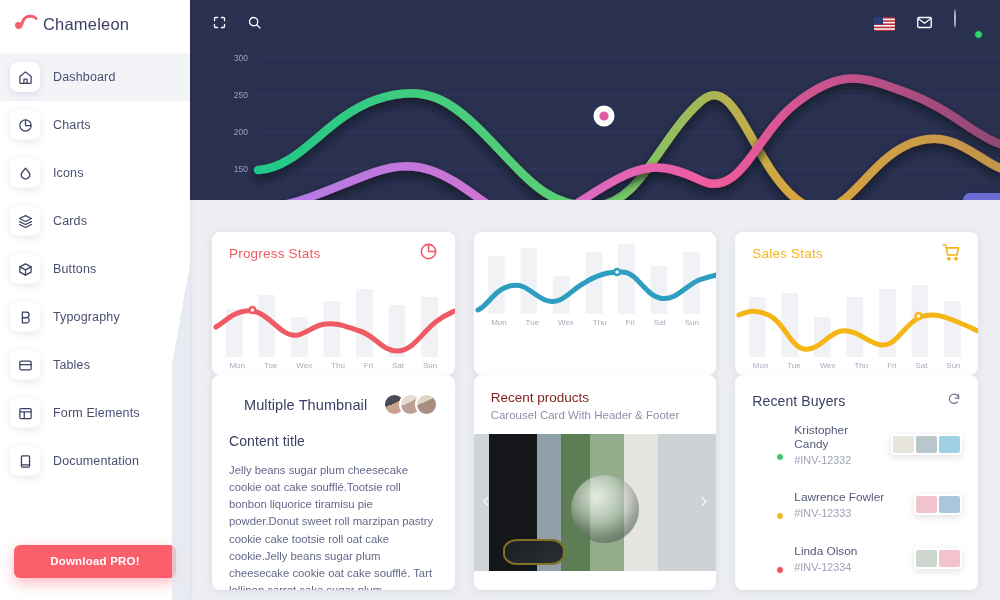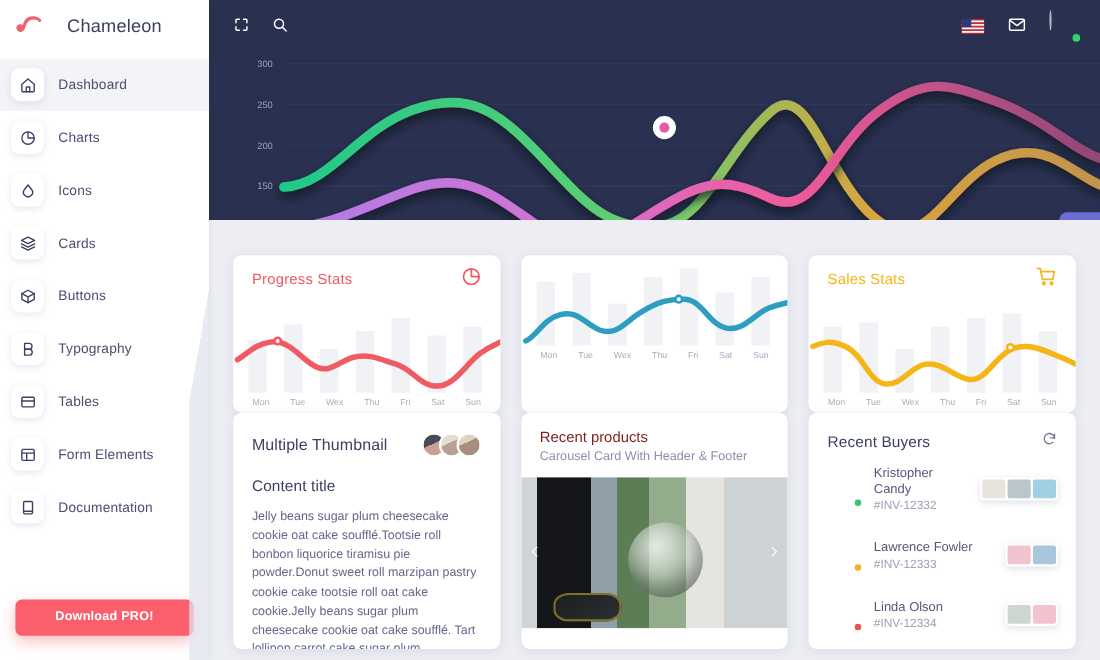--- a/index.html
+++ b/index.html
@@ -25,7 +25,7 @@
     background:linear-gradient(100deg,transparent 52%,rgba(225,228,238,.75) 52%);
     pointer-events:none;
   }
-  .brand { height:48px; display:flex; align-items:center; padding:0 0 0 14px; gap:21px; }
+  .brand { height:48px; display:flex; align-items:center; padding:0 0 0 14px; gap:3px; }
   .logo { width:26px; height:26px; flex:0 0 26px; position:relative; }
   .brand-name { font-size:16.5px; color:#3b4063; letter-spacing:.2px; }
 

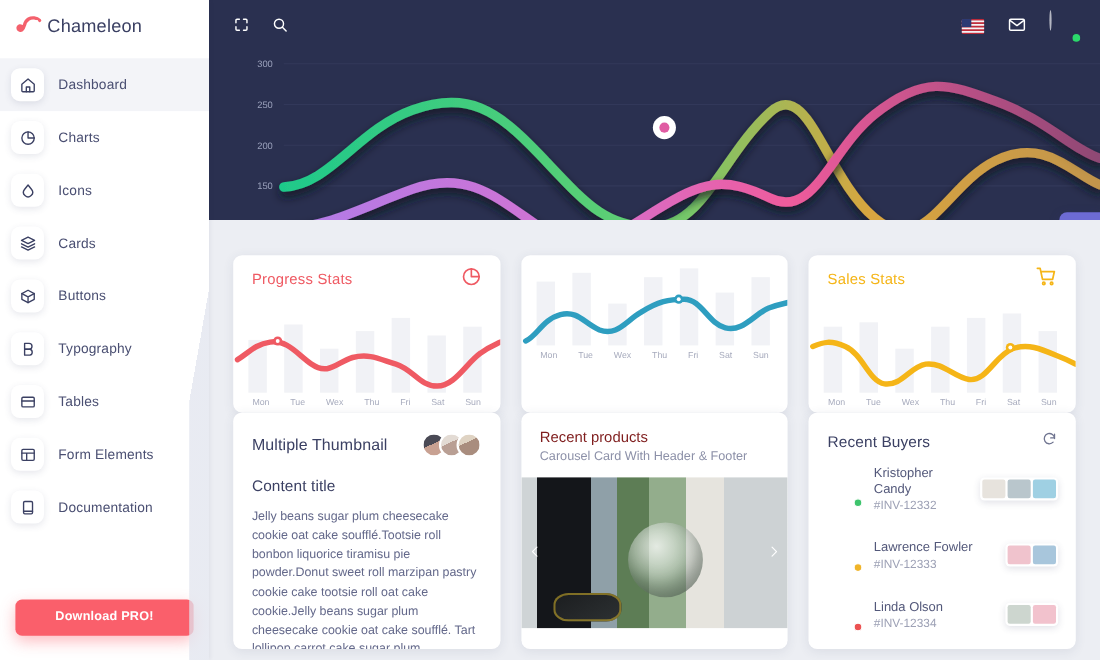--- a/index.html
+++ b/index.html
@@ -116,7 +116,7 @@
   }
 
   
-  .tn-head{ display:flex; align-items:center; padding:18px 17px 0 17px; gap:8px; }
+  .tn-head{ display:flex; align-items:center; padding:18px 17px 0 32px; gap:8px; }
   .tn-title{ font-size:14.5px; color:#3b4063; letter-spacing:.1px; }
   .tn-avatars{ margin-left:auto; display:flex; }
   .tn-av{

